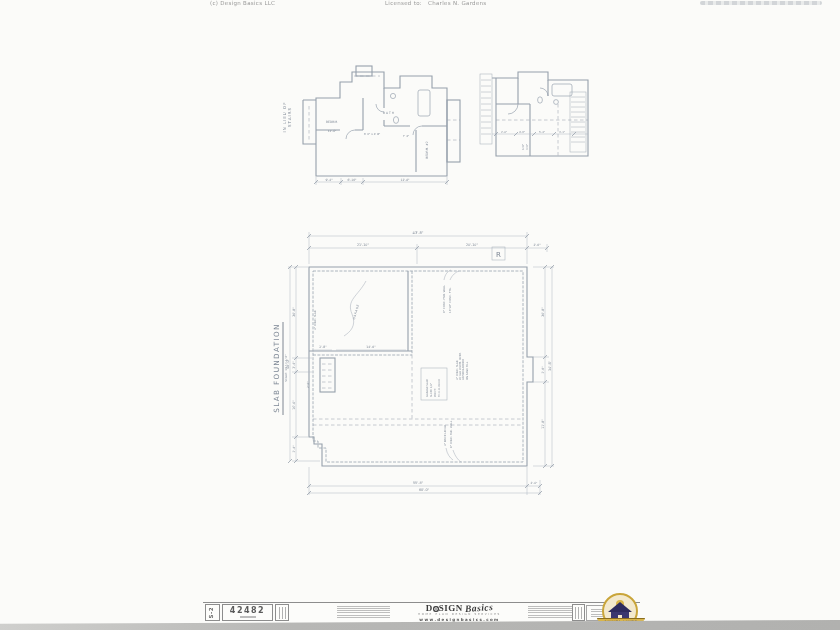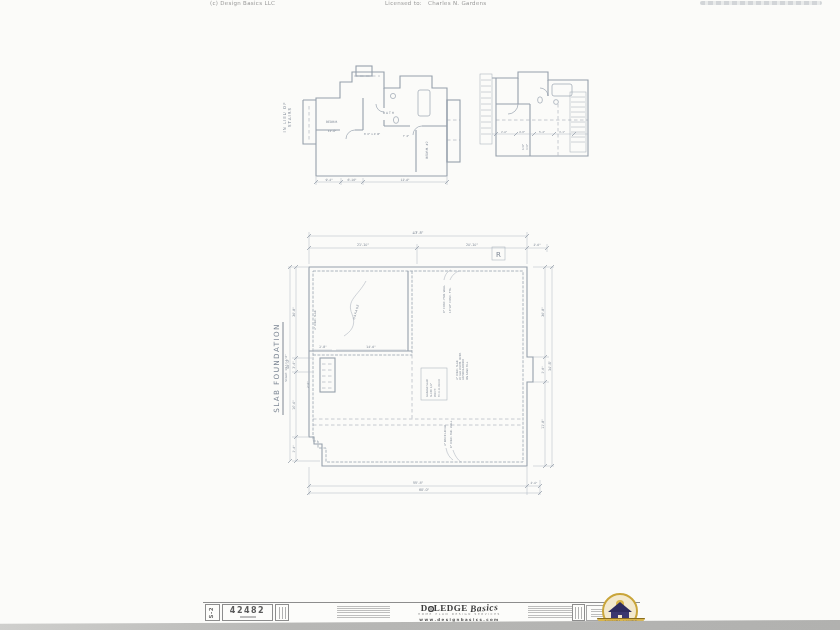--- a/index.html
+++ b/index.html
@@ -219,7 +219,7 @@
   <div class="fineprint" style="left:134px;width:53px;"></div>
   <div class="logo">
     <div class="l1">
-      <span>D</span><span class="sun"></span><span>LEDGE</span><span class="basics">Basics</span>
+      <span>D</span><span class="sun"></span><span>SIGN</span><span class="basics">Basics</span>
     </div>
     <div class="tagline">HOME PLAN DESIGN SERVICES</div>
     <div class="url">www.designbasics.com</div>

